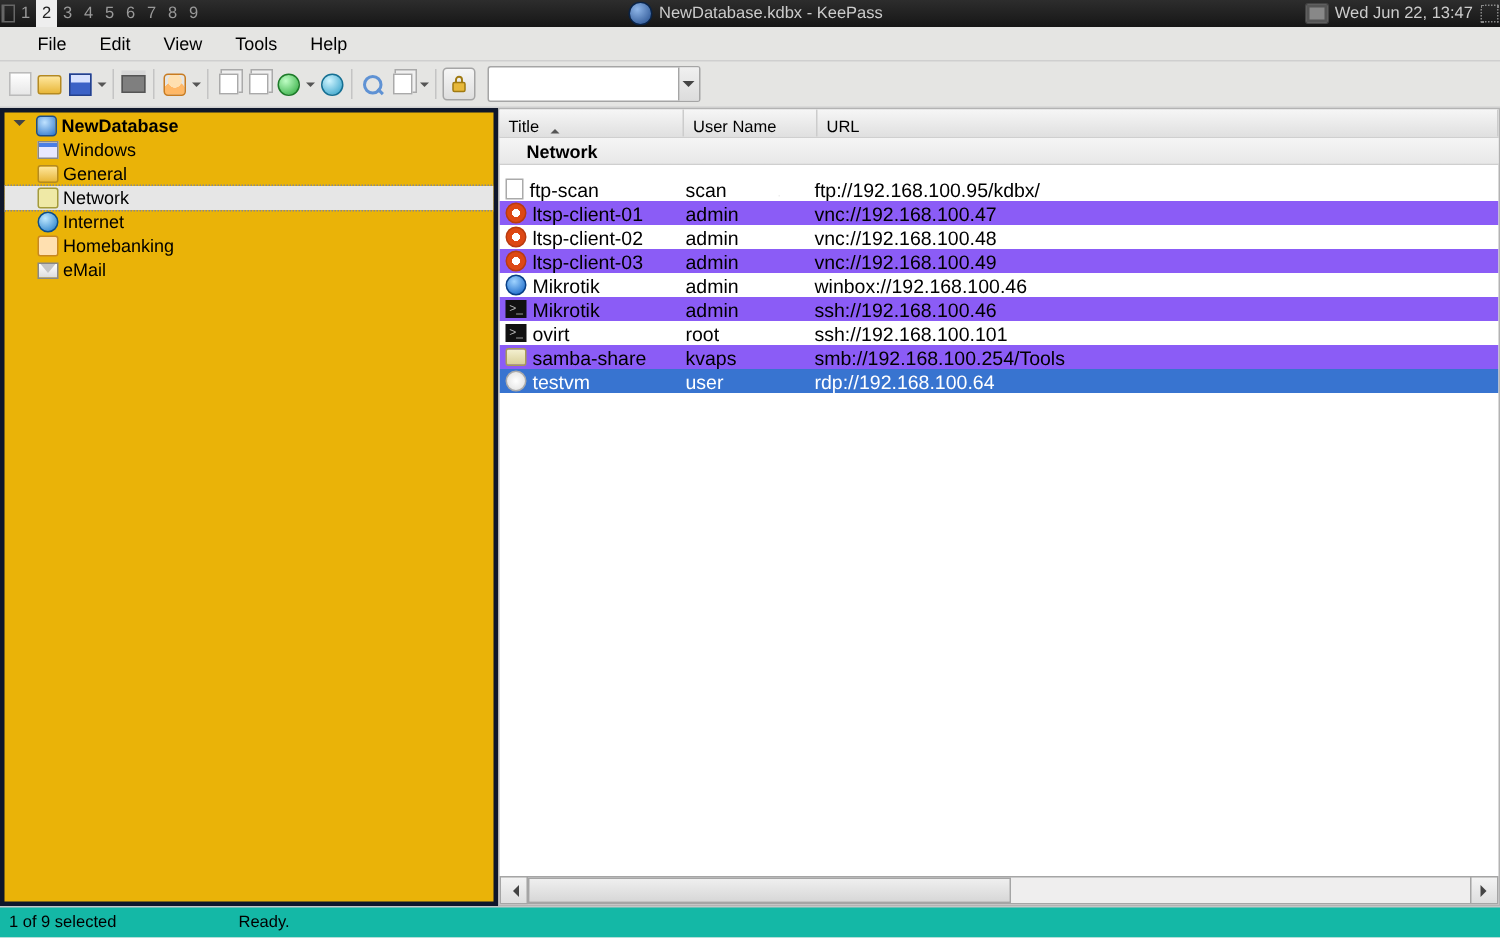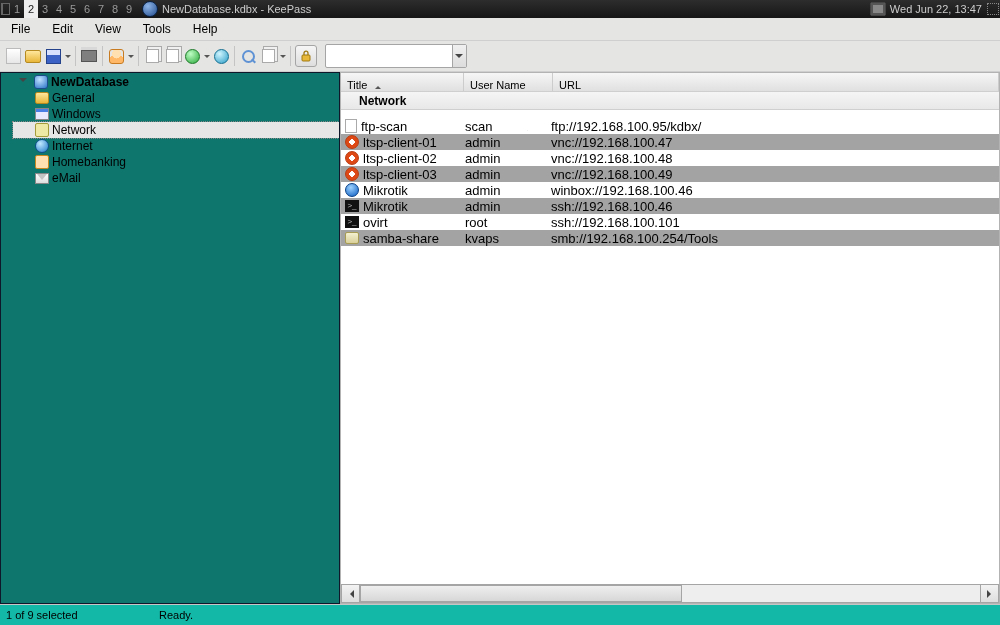--- a/index.html
+++ b/index.html
@@ -43,6 +43,7 @@
     margin-left: 6px;
     flex: 1;
     overflow: hidden;
+    justify-content: center;
   }
   .sysbar .task .appicon {
     width: 14px;

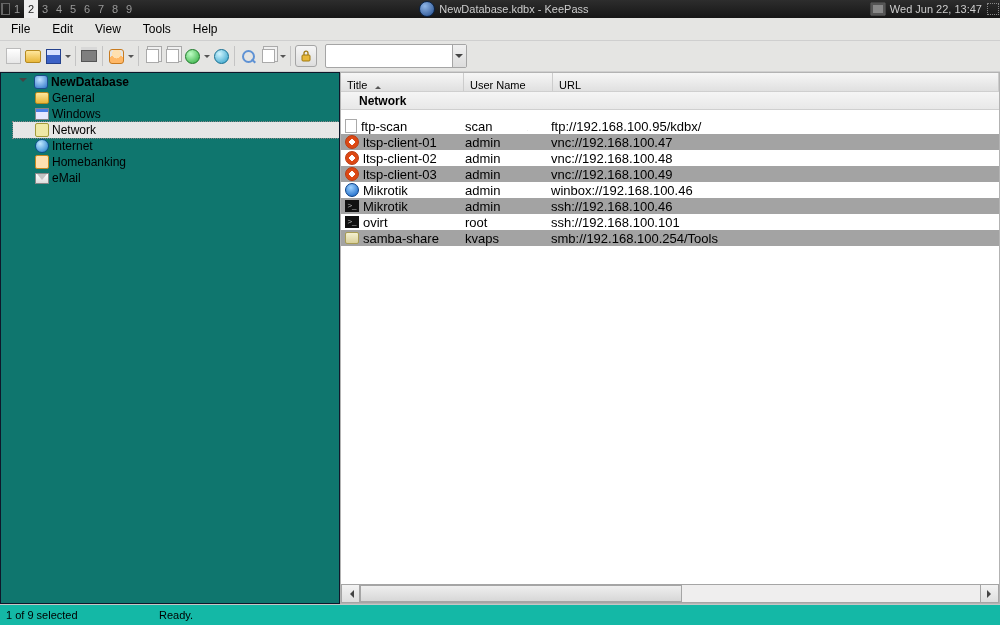--- a/index.html
+++ b/index.html
@@ -111,7 +111,7 @@
     display: flex;
     align-items: center;
     height: 22px;
-    padding: 0 1px;
+    padding: 0 15px;
     gap: 2px;
     border-bottom: 1px solid #cfcfcf;
   }

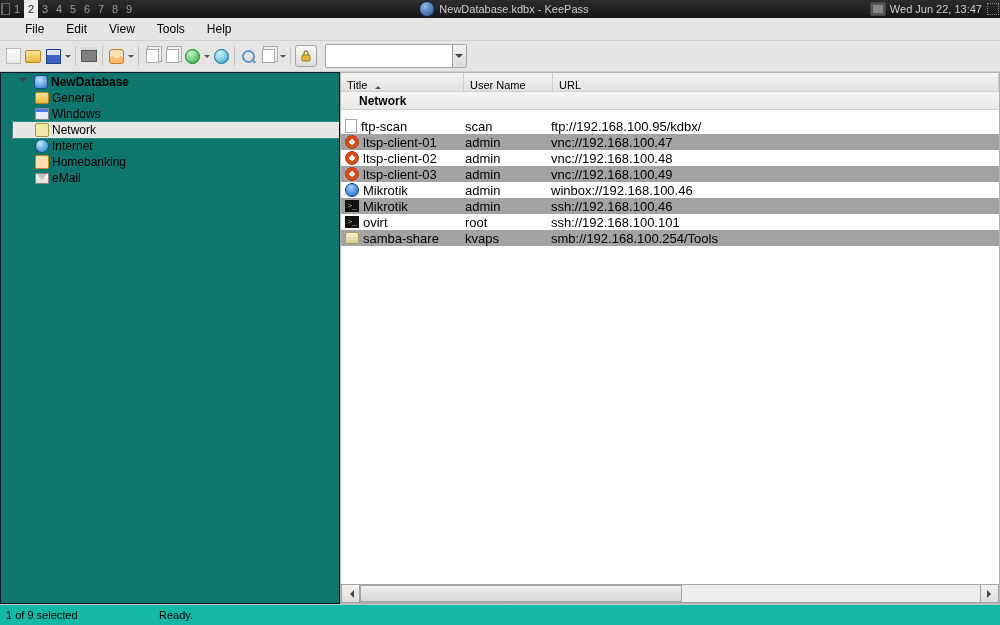--- a/index.html
+++ b/index.html
@@ -208,10 +208,10 @@
 
   .tree {
     width: 326px;
-    background: #0f766e;
-    border: 1px solid #0f172a;
+    background: #eab308;
+    border: 3px solid #0f172a;
     margin: 0;
-    padding: 1px 0 0 12px;
+    padding: 1px 0 0 0;
     overflow: auto;
   }
   .tree-root {

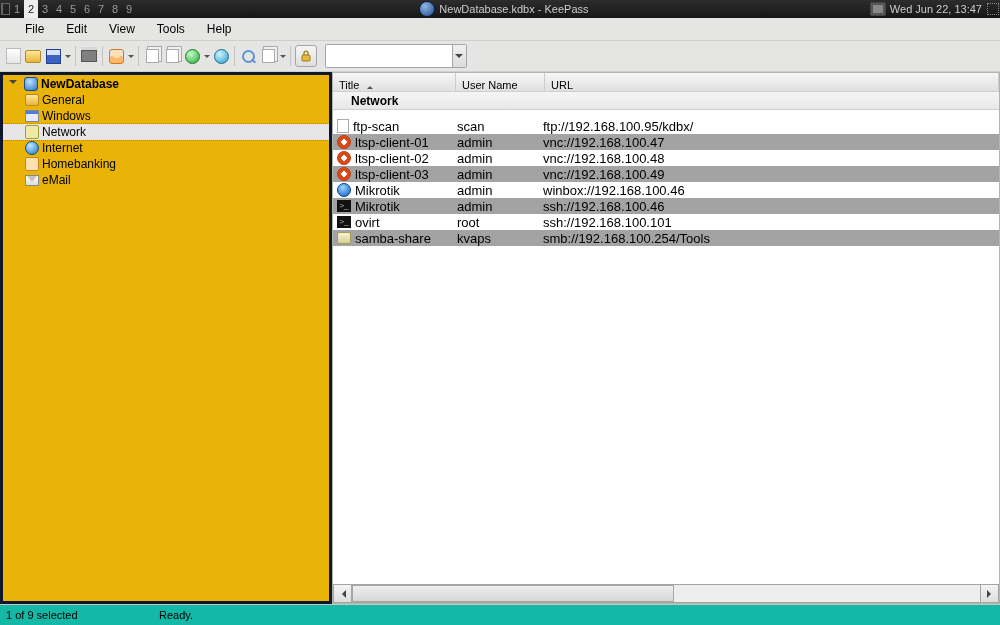--- a/index.html
+++ b/index.html
@@ -508,12 +508,12 @@
       </div>
       <div class="tree-items">
           <div class="tree-item">
+            <span class="ico ico-win"></span>
+            <span>Windows</span>
+          </div>
+          <div class="tree-item">
             <span class="ico ico-folder"></span>
             <span>General</span>
-          </div>
-          <div class="tree-item">
-            <span class="ico ico-win"></span>
-            <span>Windows</span>
           </div>
           <div class="tree-item selected">
             <span class="ico ico-net"></span>

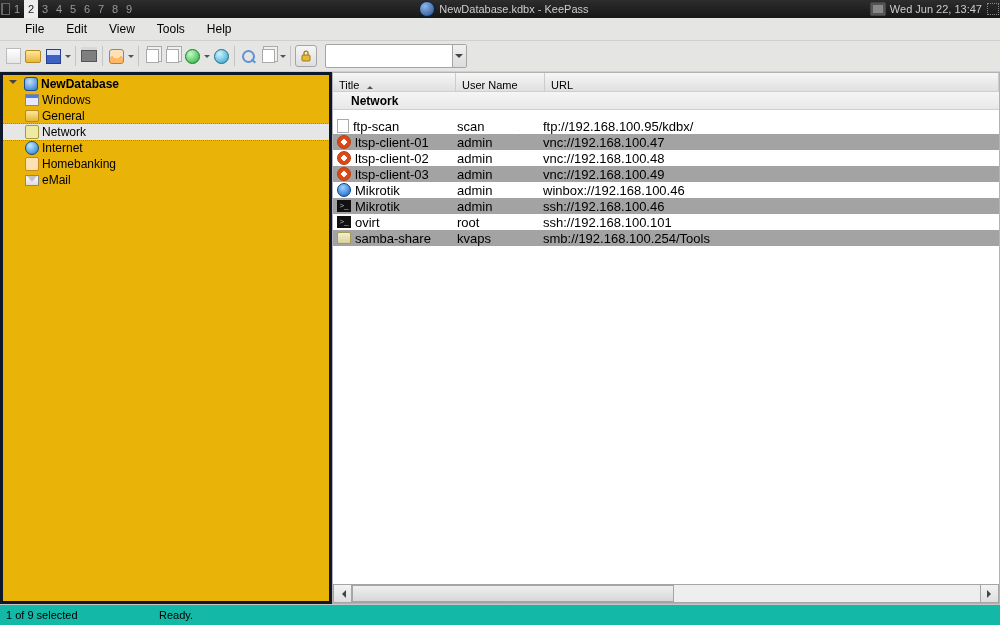--- a/index.html
+++ b/index.html
@@ -331,7 +331,7 @@
     height: 16px;
     font-size: 13px;
   }
-  .entry.alt  { background: #a3a3a3; }
+  .entry.alt  { background: #8b5cf6; }
   .entry.sel  { background: #3874d0; color: #fff; }
   .entry .c-title {
     width: 116px;

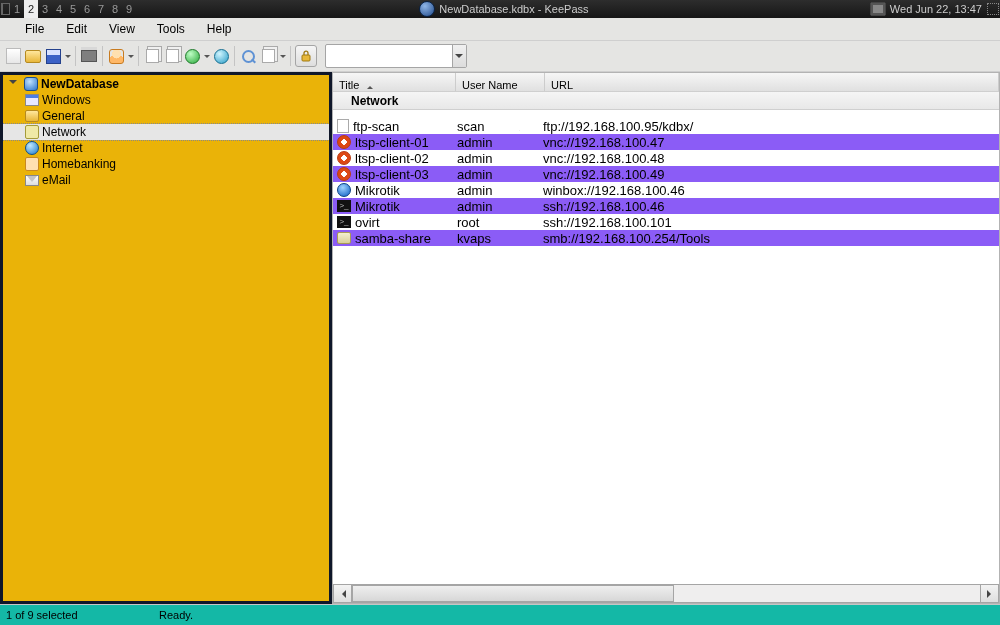--- a/index.html
+++ b/index.html
@@ -616,6 +616,14 @@
             <div class="c-user">kvaps</div>
             <div class="c-url">smb://192.168.100.254/Tools</div>
           </div>
+          <div class="entry sel">
+            <div class="c-title">
+              <span class="ico ico-winlogo"></span>
+              <span>testvm</span>
+            </div>
+            <div class="c-user">user</div>
+            <div class="c-url">rdp://192.168.100.64</div>
+          </div>
         </div>
       <div class="hscroll-row">
         <span class="arrow tri-left"></span>

